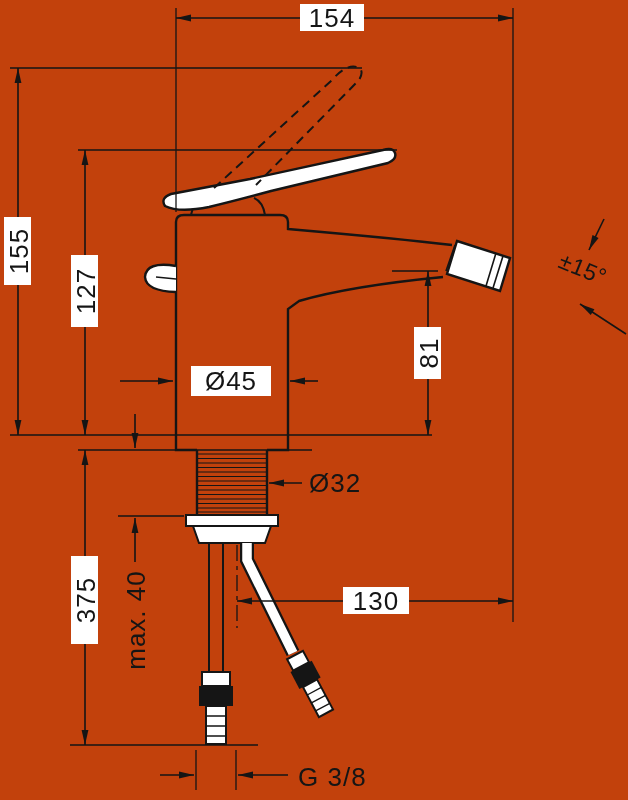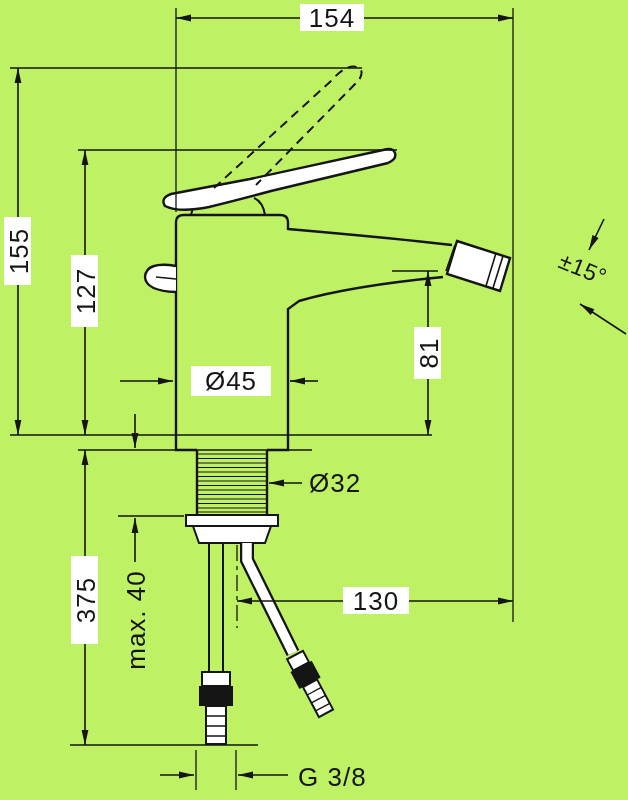--- a/index.html
+++ b/index.html
@@ -3,7 +3,7 @@
 <meta charset="utf-8">
 <style>
   html,body{margin:0;padding:0;background:#ffffff;}
-  .stage{width:628px;height:800px;position:relative;background:#bef264;overflow:hidden;}
+  .stage{width:628px;height:800px;position:relative;background:#c2410c;overflow:hidden;}
   svg{display:block;}
   text{font-family:"Liberation Sans","DejaVu Sans",sans-serif;fill:#151515;}
   .dim{font-size:26px;letter-spacing:1px;}

